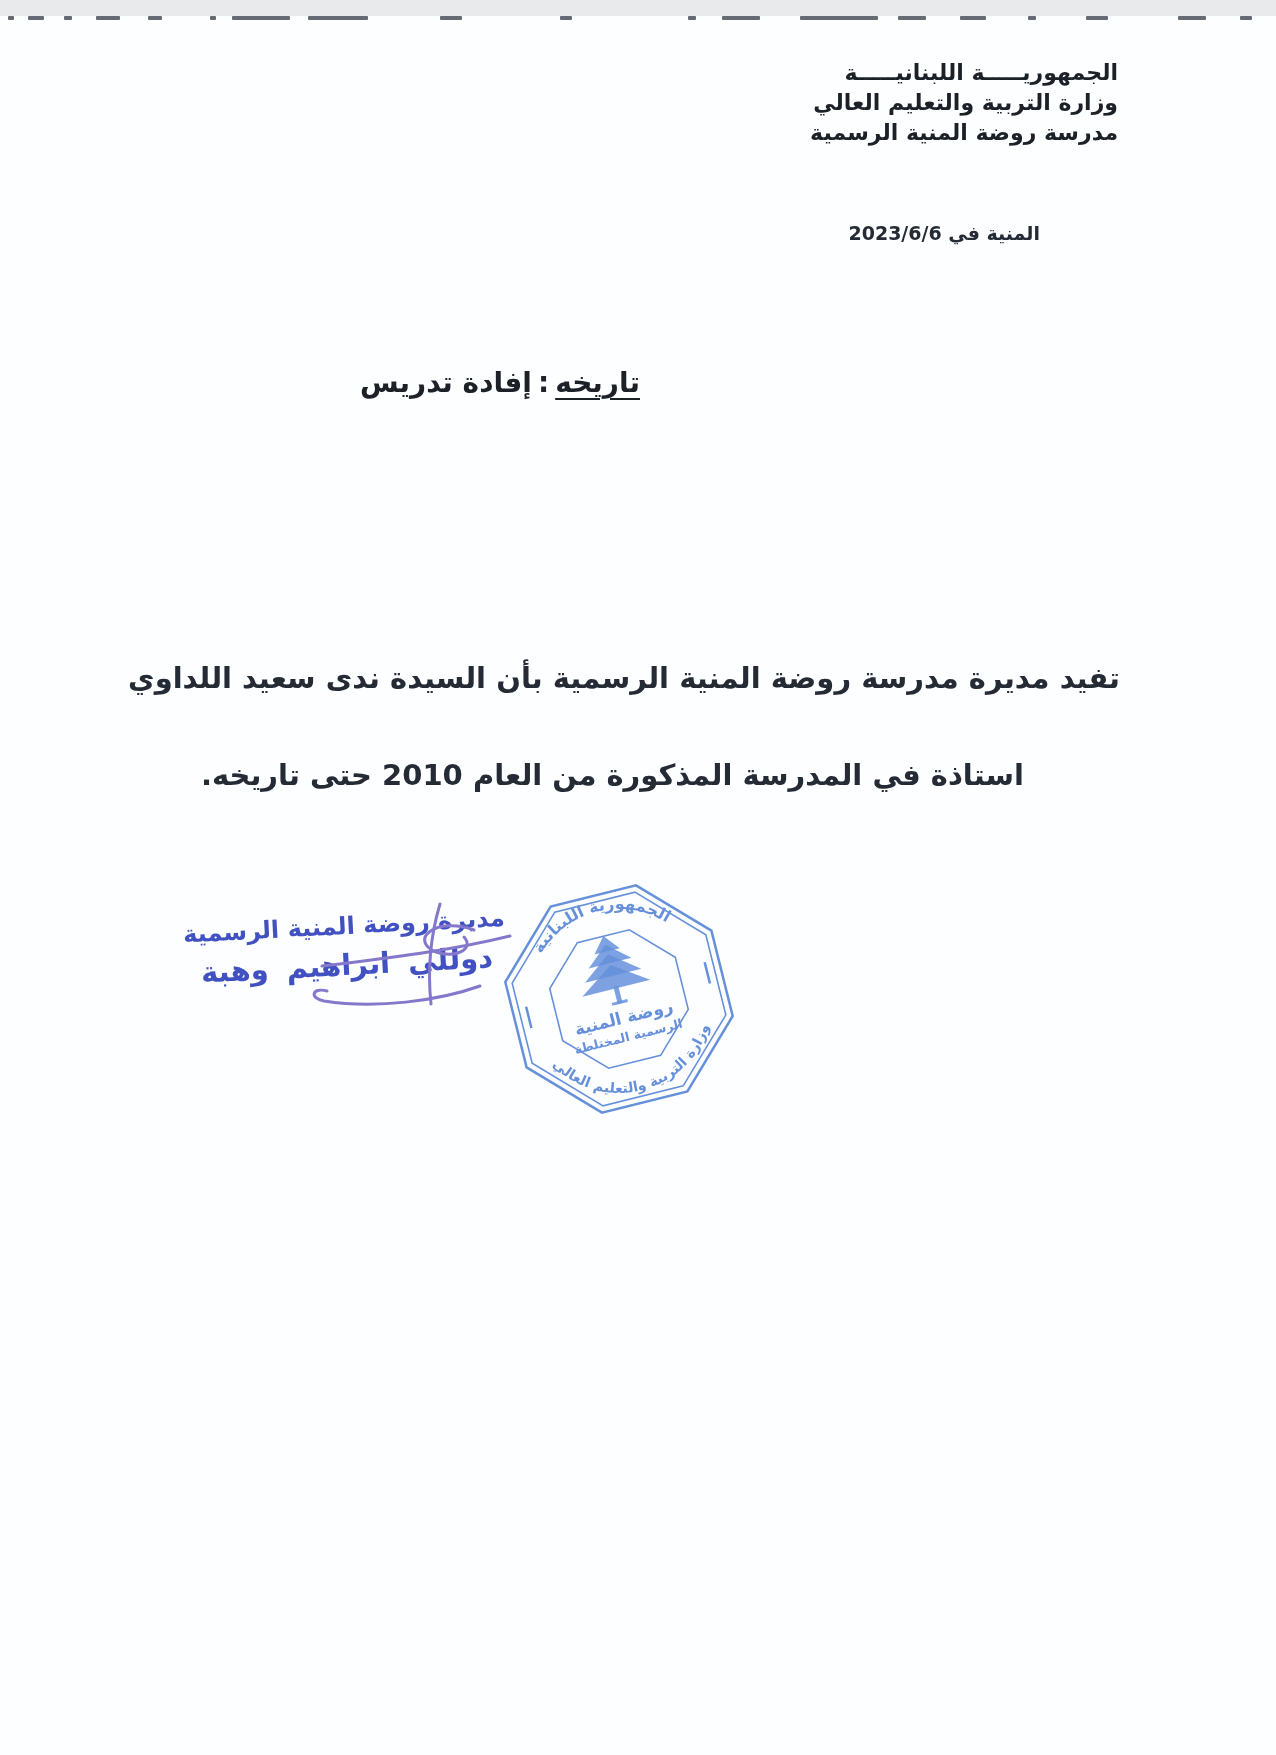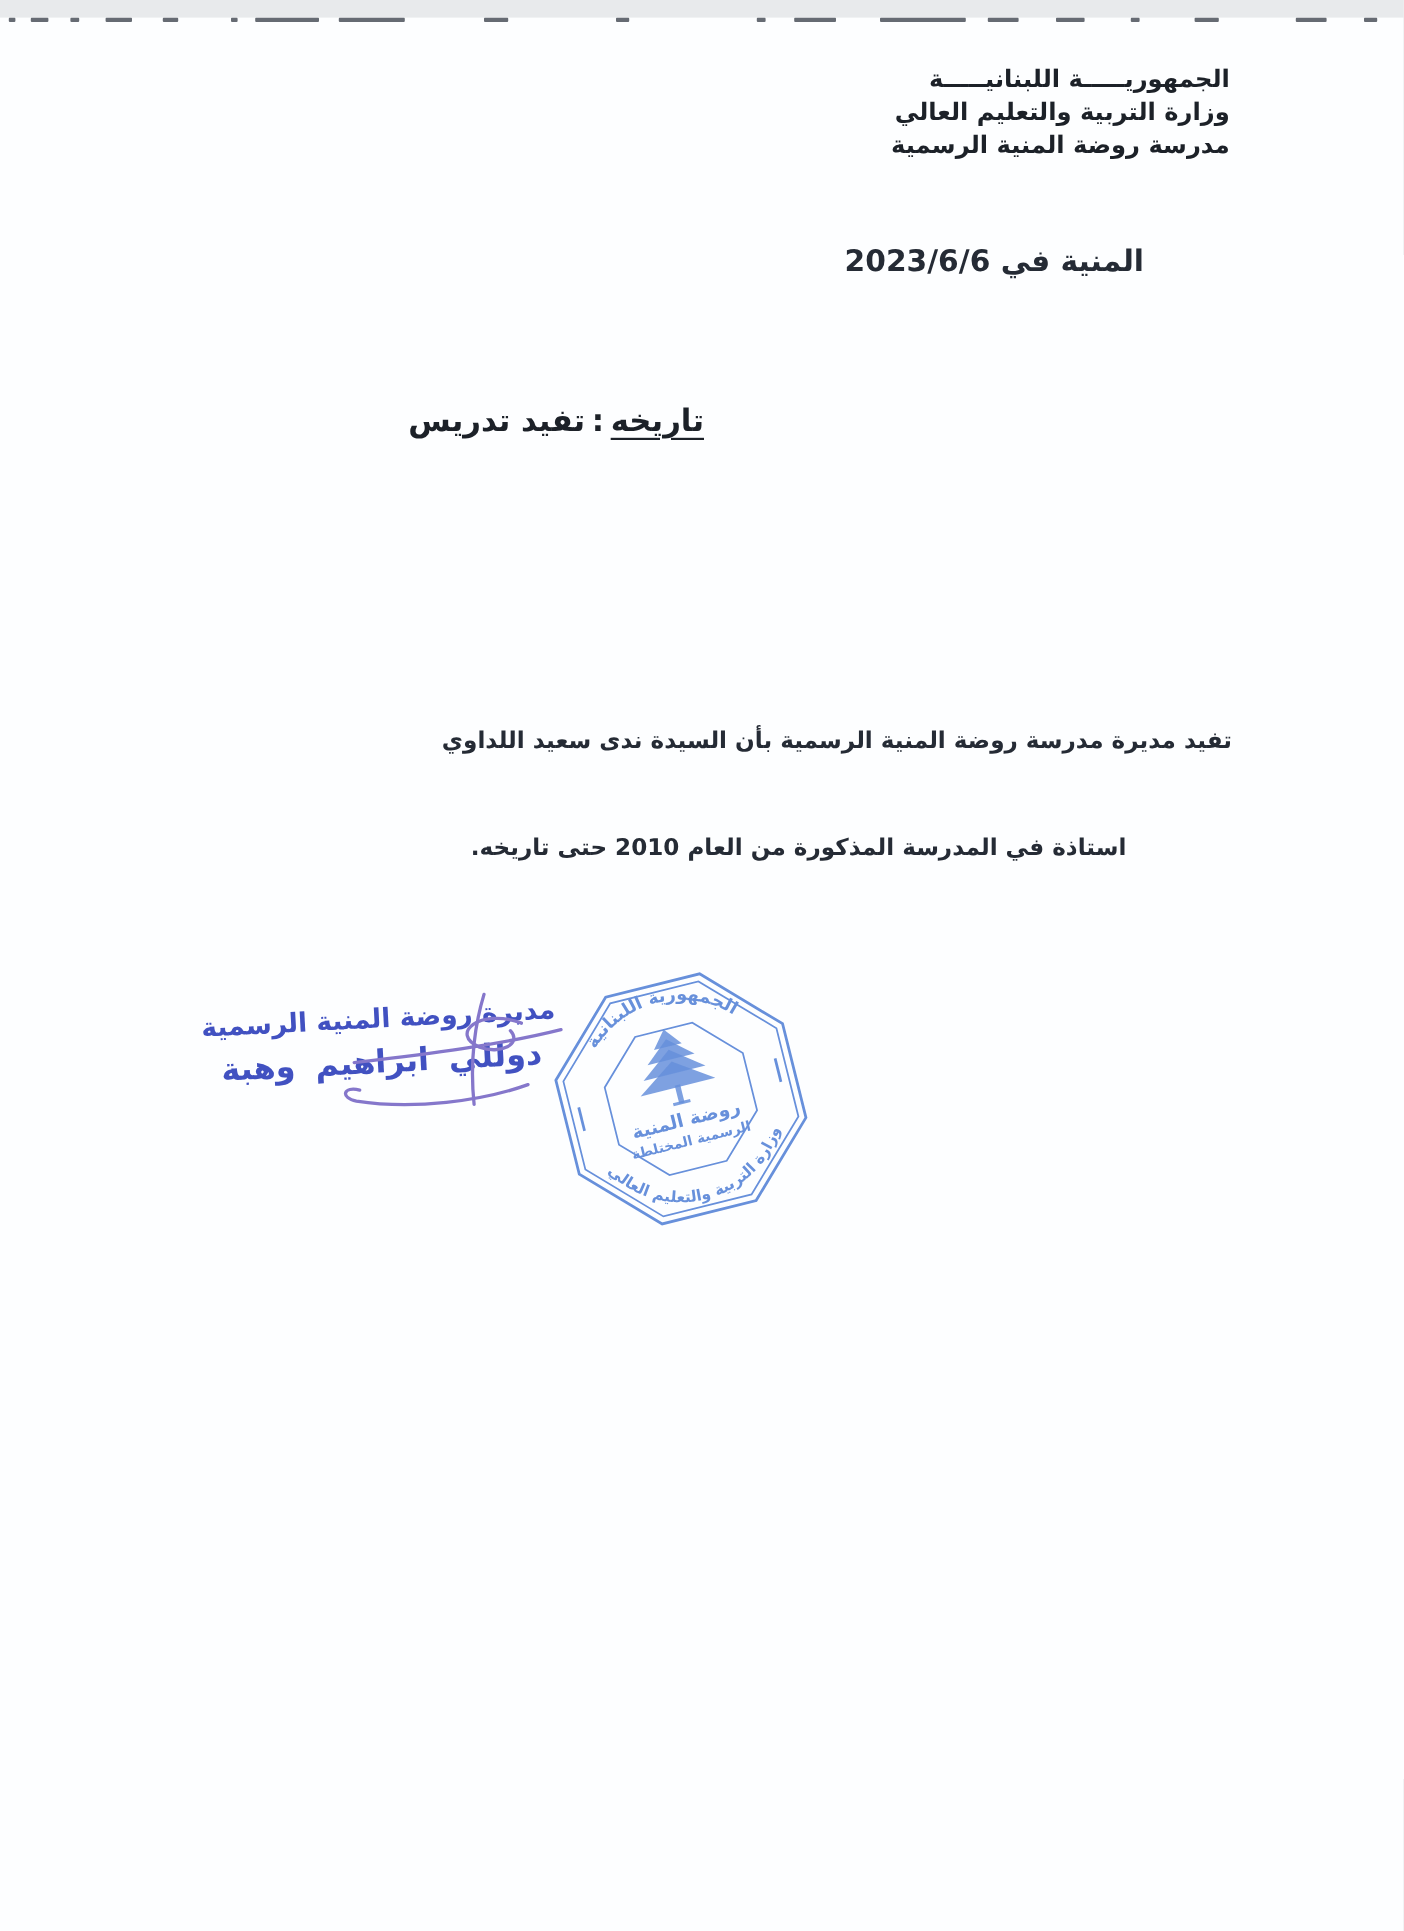--- a/index.html
+++ b/index.html
@@ -33,7 +33,7 @@
   }
   .date-line{
     position:absolute;top:206px;right:236px;
-    font-size:27px;font-weight:bold;color:var(--text-body);
+    font-size:19px;font-weight:bold;color:var(--text-body);
     white-space:nowrap;
   }
   .subject-line{

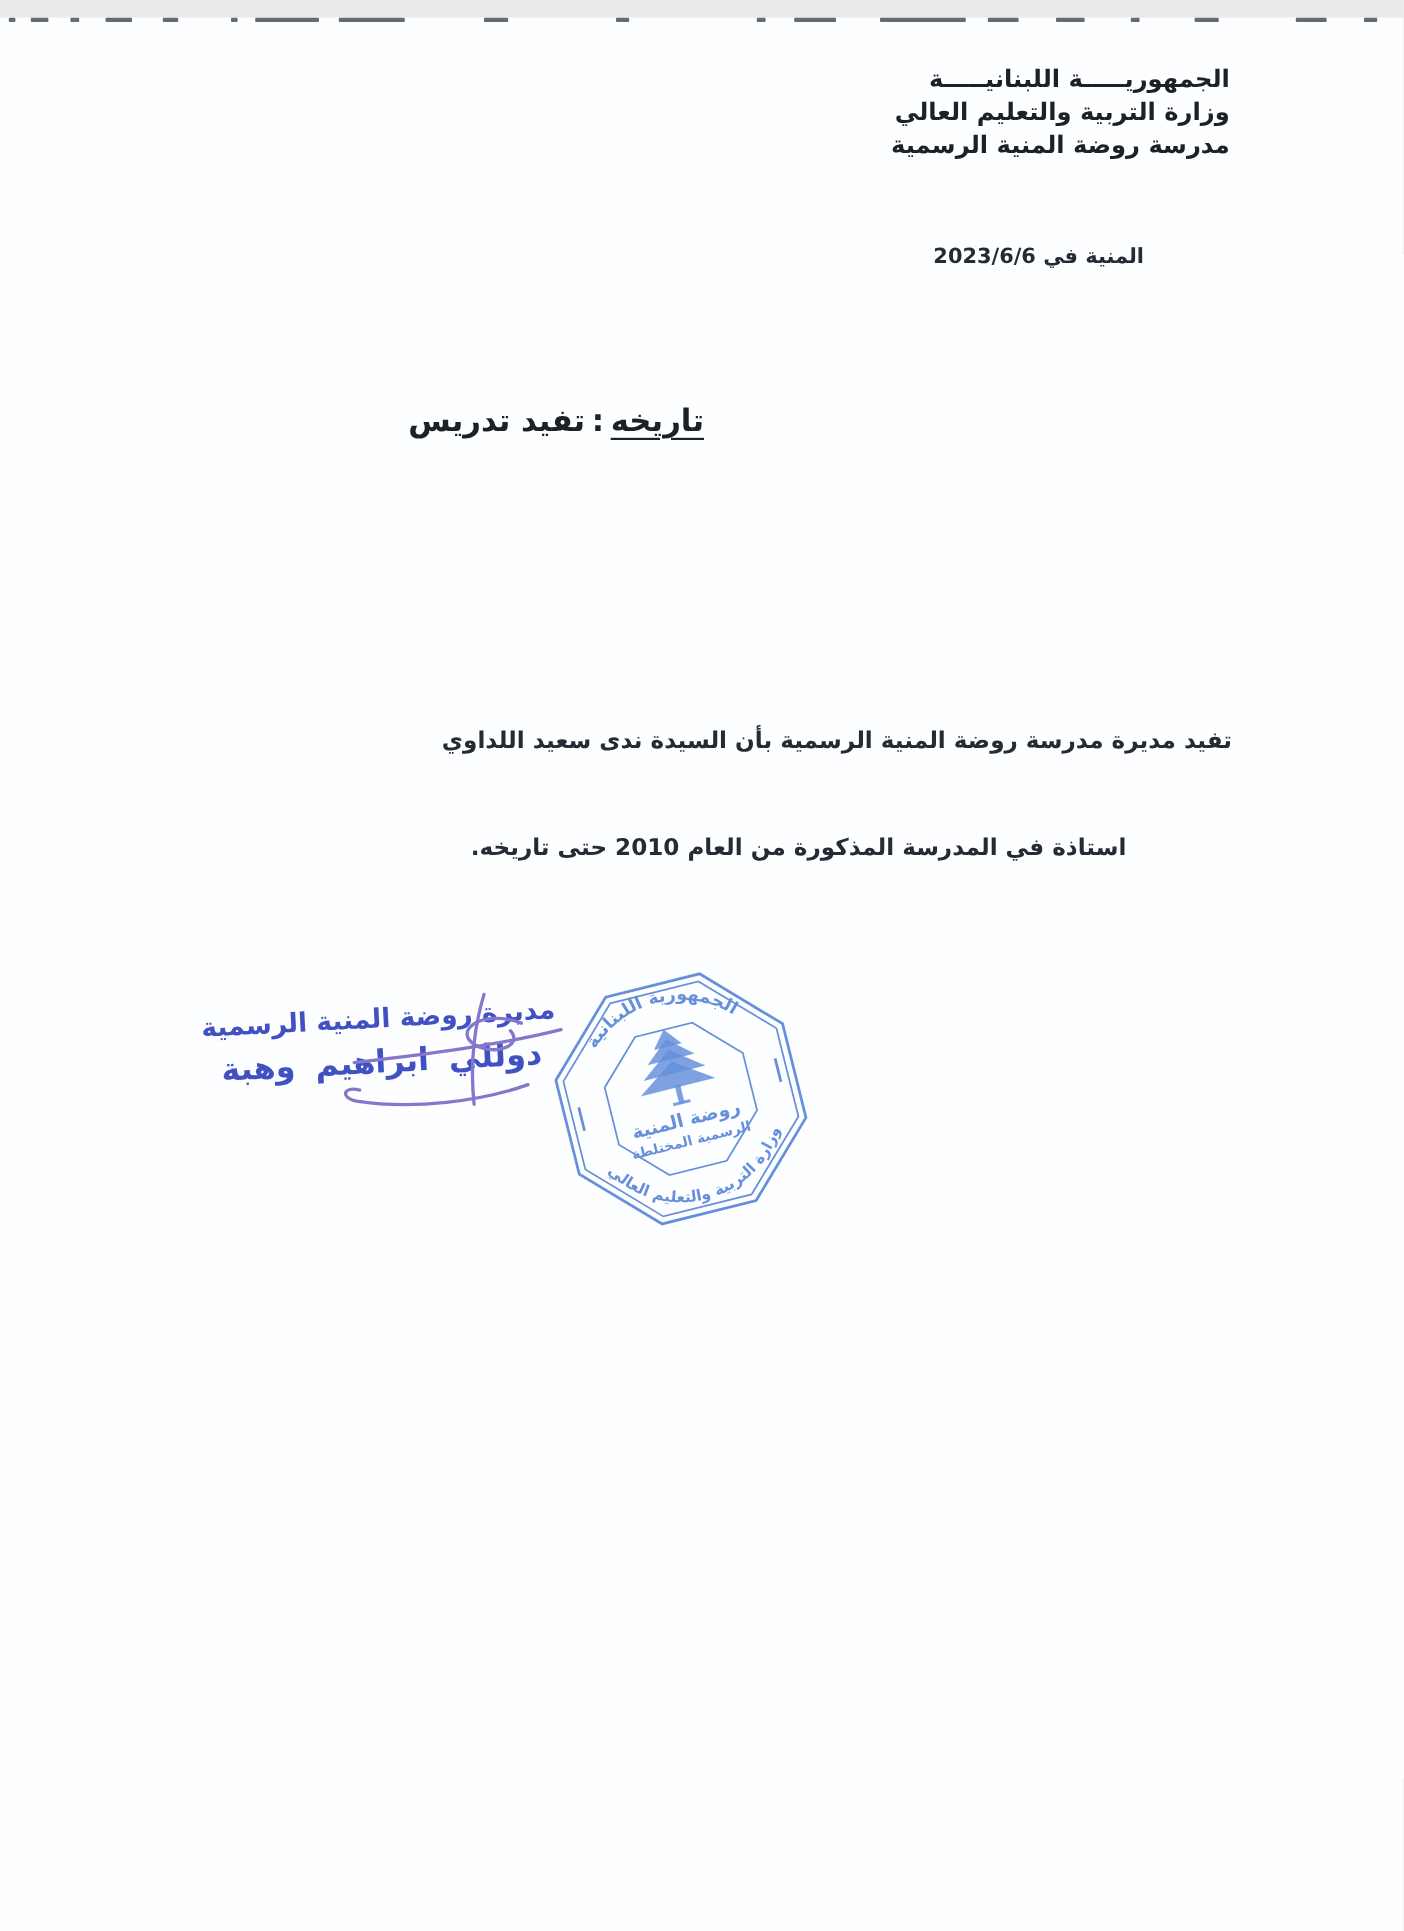--- a/index.html
+++ b/index.html
@@ -129,7 +129,7 @@
   <div class="date-line">المنية في 2023/6/6</div>
 
   <div class="subject-line">
-    <span class="u">تاريخه</span><span class="sep">:</span><span>تفيد تدريس</span>
+    <span class="u">تاريخه</span><span class="sep">:</span><span>إفادة تدريس</span>
   </div>
 
 

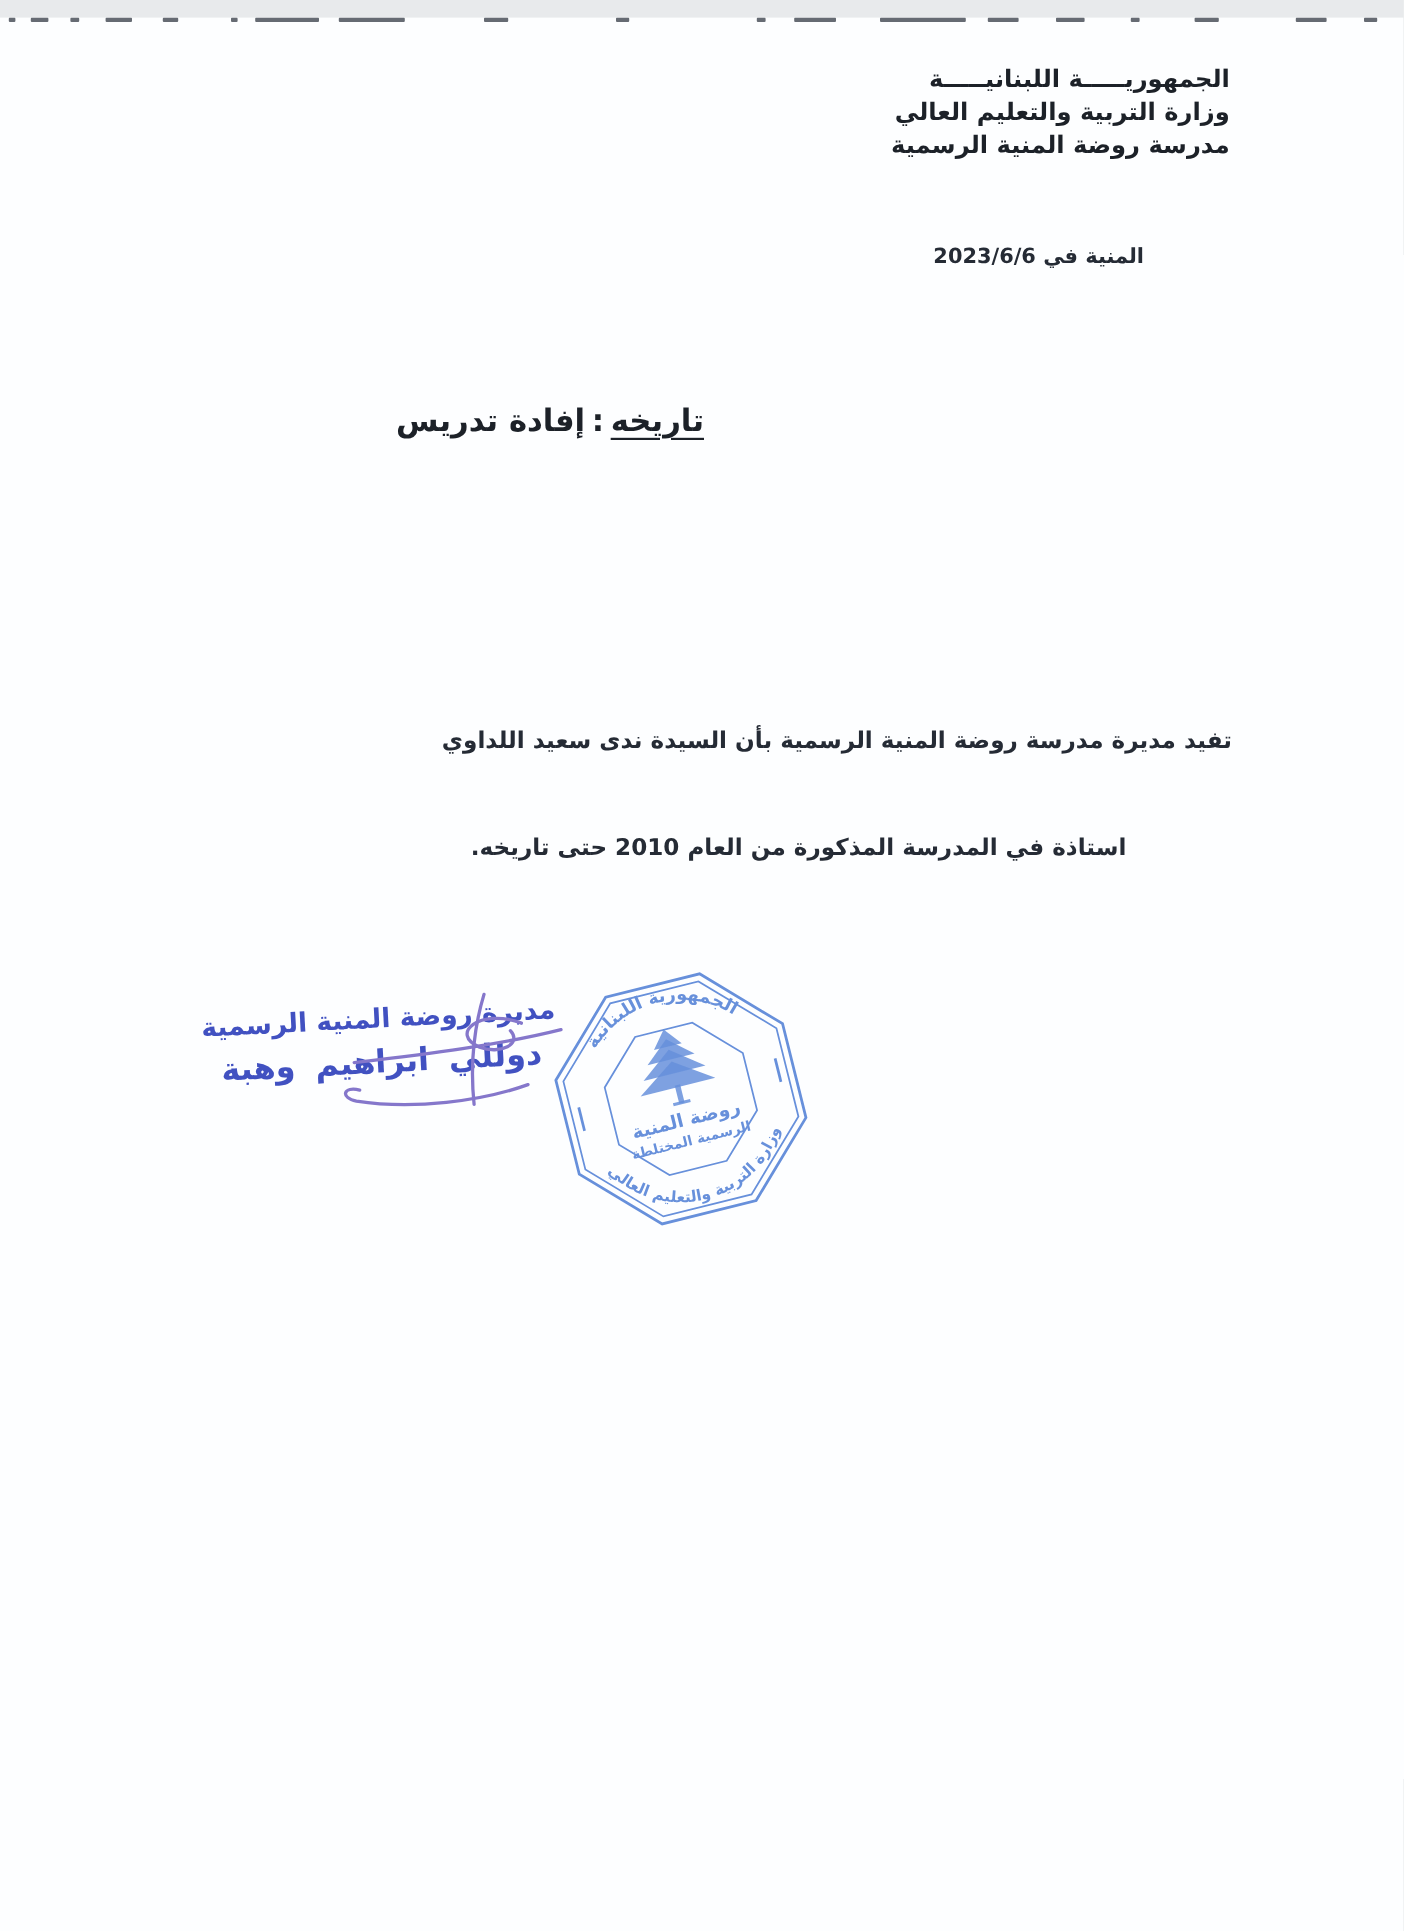--- a/index.html
+++ b/index.html
@@ -54,7 +54,7 @@
   .sep{margin:0 6px;}
   .body-line{
     position:absolute;
-    font-size:21px;font-weight:bold;color:var(--text-body);
+    font-size:29px;font-weight:bold;color:var(--text-body);
     white-space:nowrap;
   }
   .body-line-1{top:645px;right:156px;}

